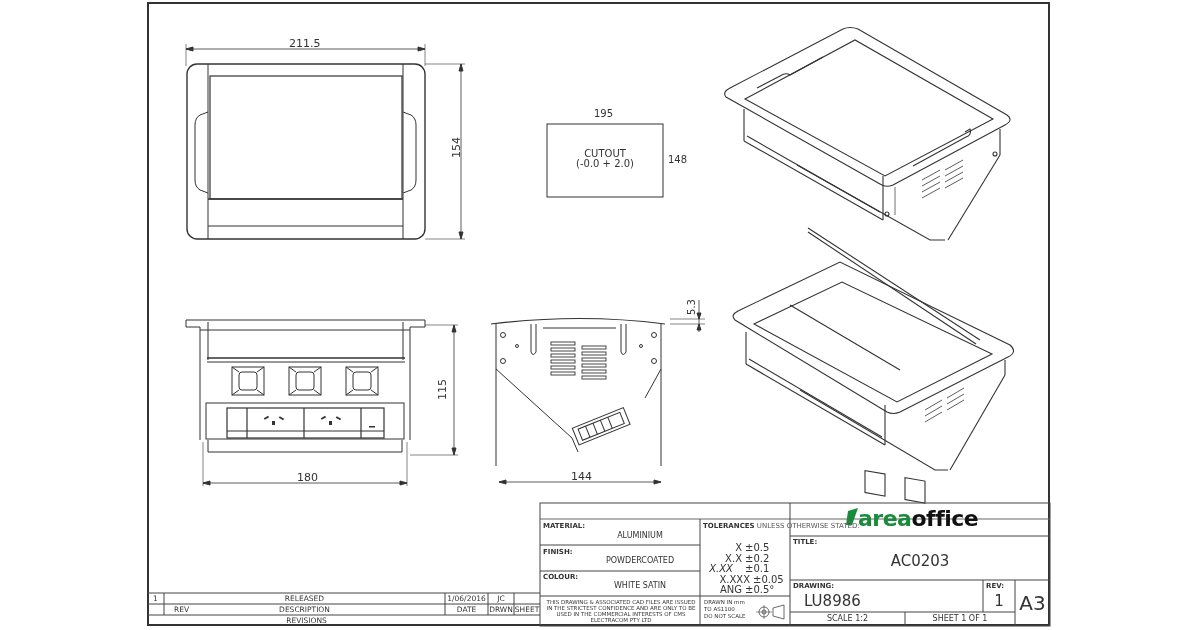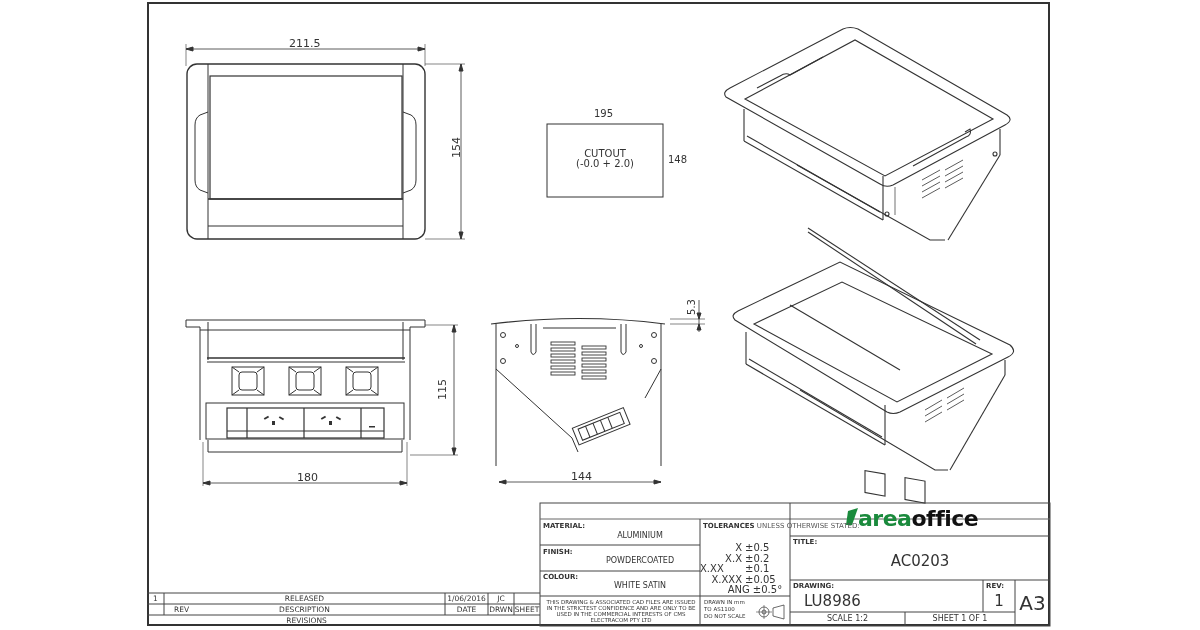--- a/index.html
+++ b/index.html
@@ -283,7 +283,7 @@
         <span>±0.2</span>
       </div>
     <div style="display:flex;">
-        <span style="width:42px;text-align:left;padding-right:3px;">X.XX</span>
+        <span style="width:42px;text-align:center;padding-right:3px;font-style:italic;">X.XX</span>
         <span>±0.1</span>
       </div>
     <div style="display:flex;">

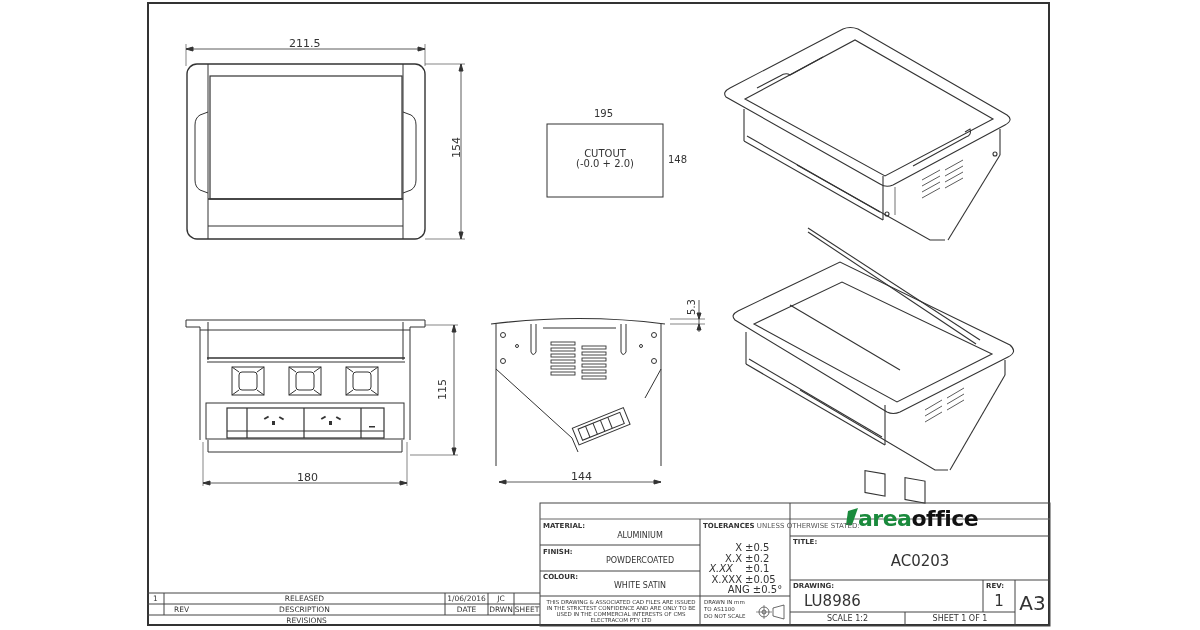--- a/index.html
+++ b/index.html
@@ -286,7 +286,7 @@
         <span style="width:42px;text-align:center;padding-right:3px;font-style:italic;">X.XX</span>
         <span>±0.1</span>
       </div>
-    <div style="display:flex;">
+    <div style="display:flex;padding-left:8px;">
         <span style="width:42px;text-align:right;padding-right:3px;">X.XXX</span>
         <span>±0.05</span>
       </div>

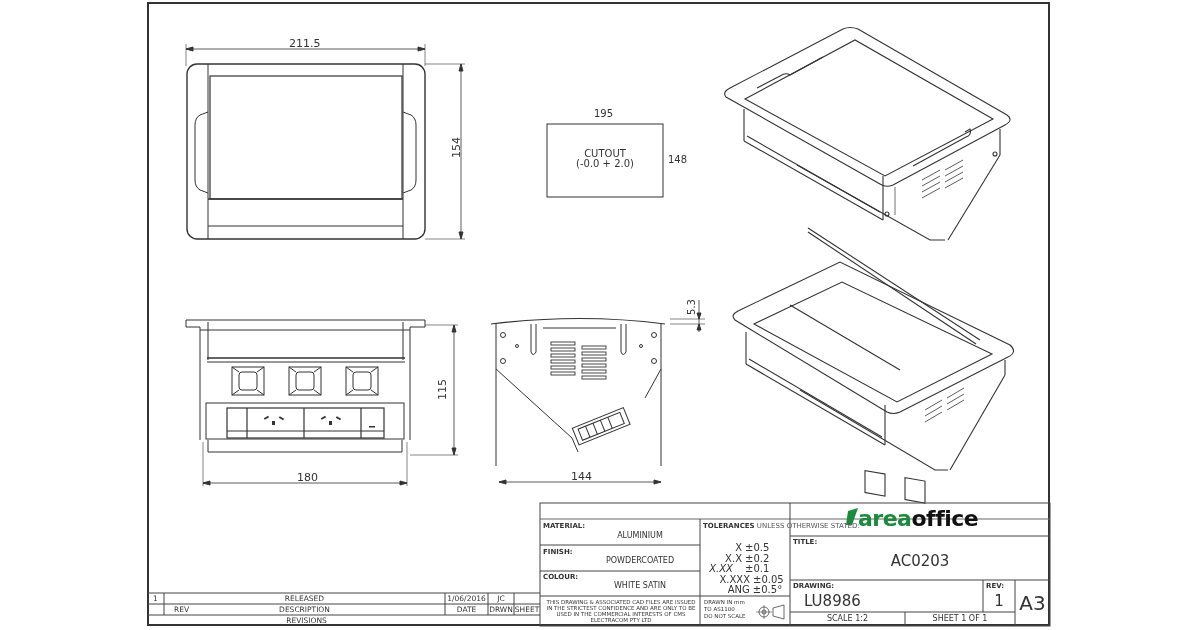--- a/index.html
+++ b/index.html
@@ -290,7 +290,7 @@
         <span style="width:42px;text-align:right;padding-right:3px;">X.XXX</span>
         <span>±0.05</span>
       </div>
-    <div style="display:flex;justify-content:center;">
+    <div style="display:flex;">
         <span style="width:42px;text-align:right;padding-right:3px;">ANG</span>
         <span>±0.5°</span>
       </div>

